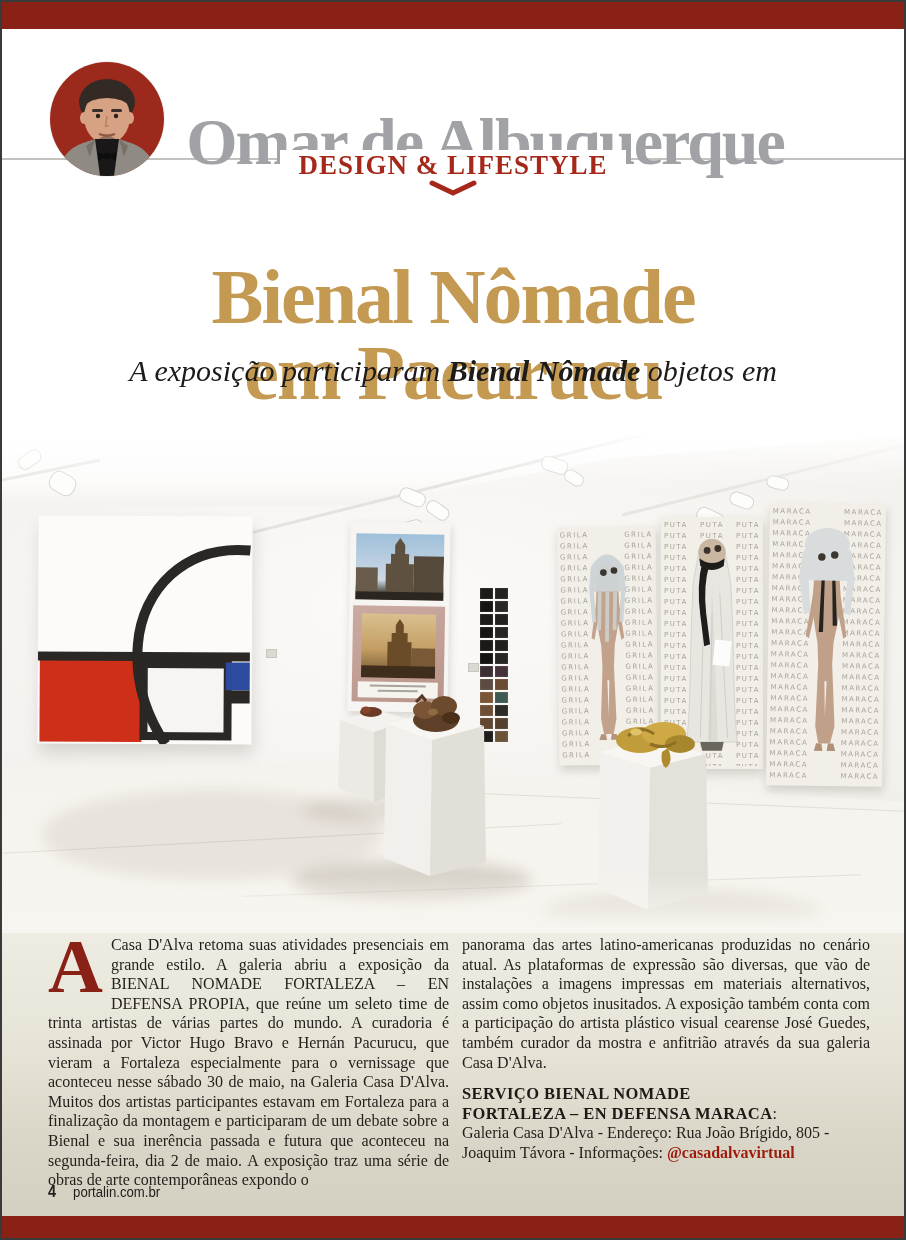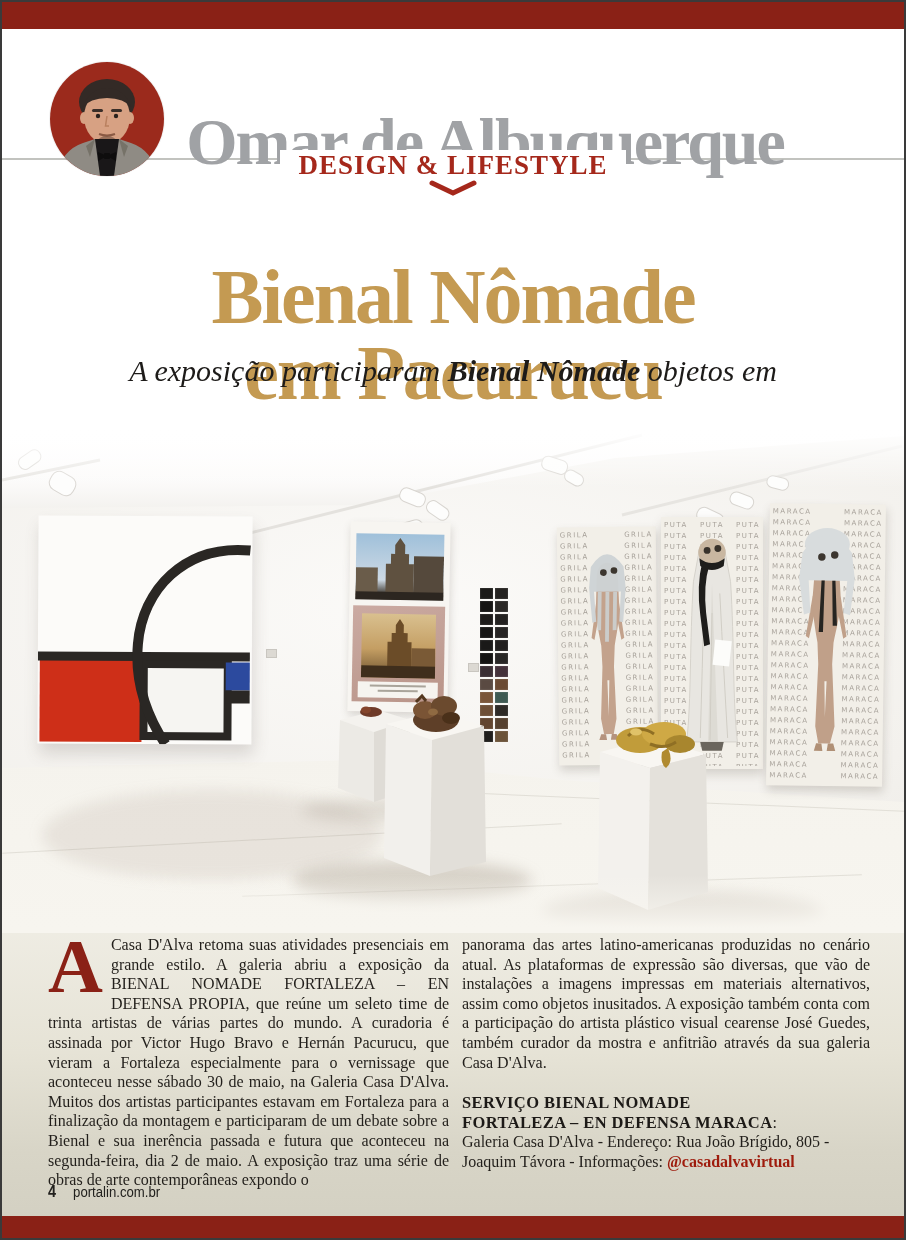--- a/index.html
+++ b/index.html
@@ -70,7 +70,7 @@
   .col-right{width:408px;}
   .dropcap{float:left;font-weight:bold;font-size:76px;line-height:58px;color:#8a2116;
     margin:2px 8px 0 0;}
-  .service{margin-top:21px;text-align:left;}
+  .service{margin-top:12px;text-align:left;}
   .service .svc-title{font-weight:bold;font-size:16.5px;letter-spacing:.4px;color:#1d1a17;}
   .handle{font-weight:bold;color:#9e1b0c;}
   

